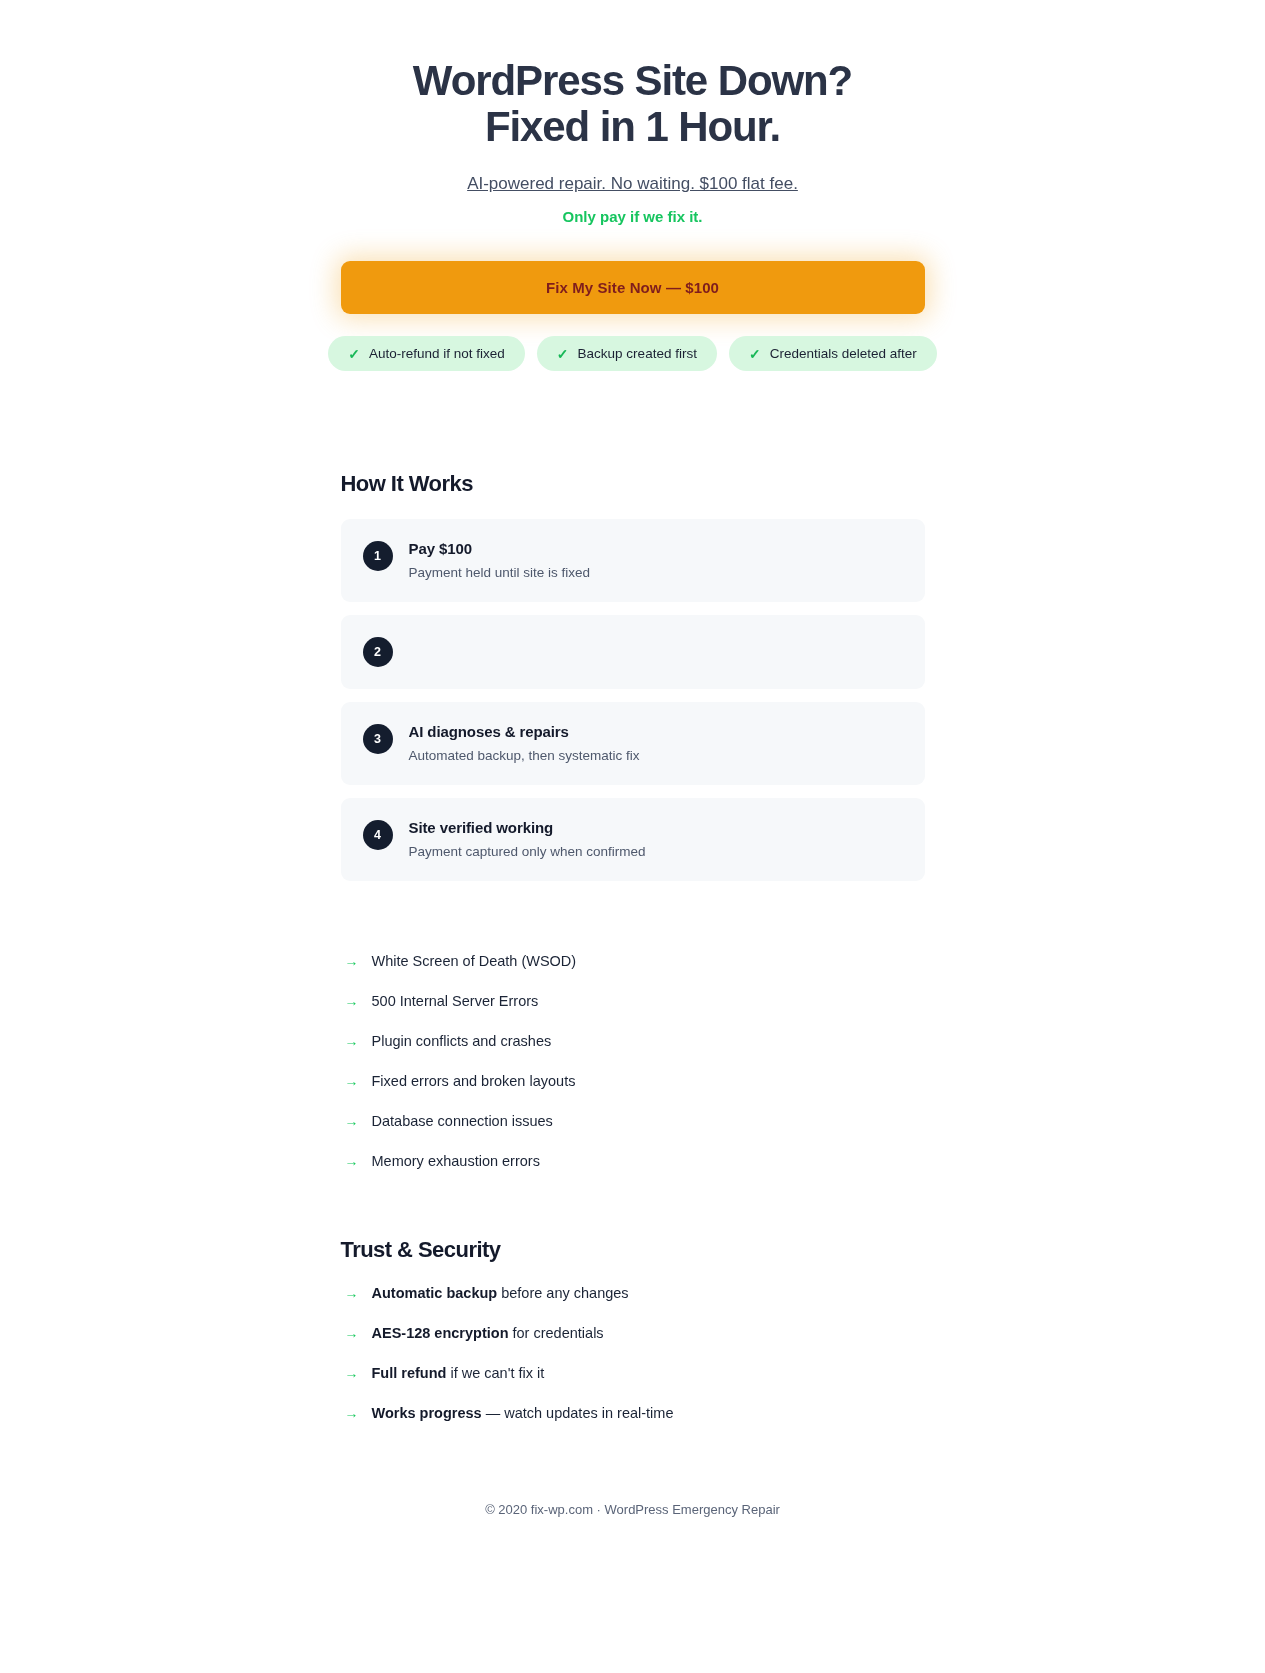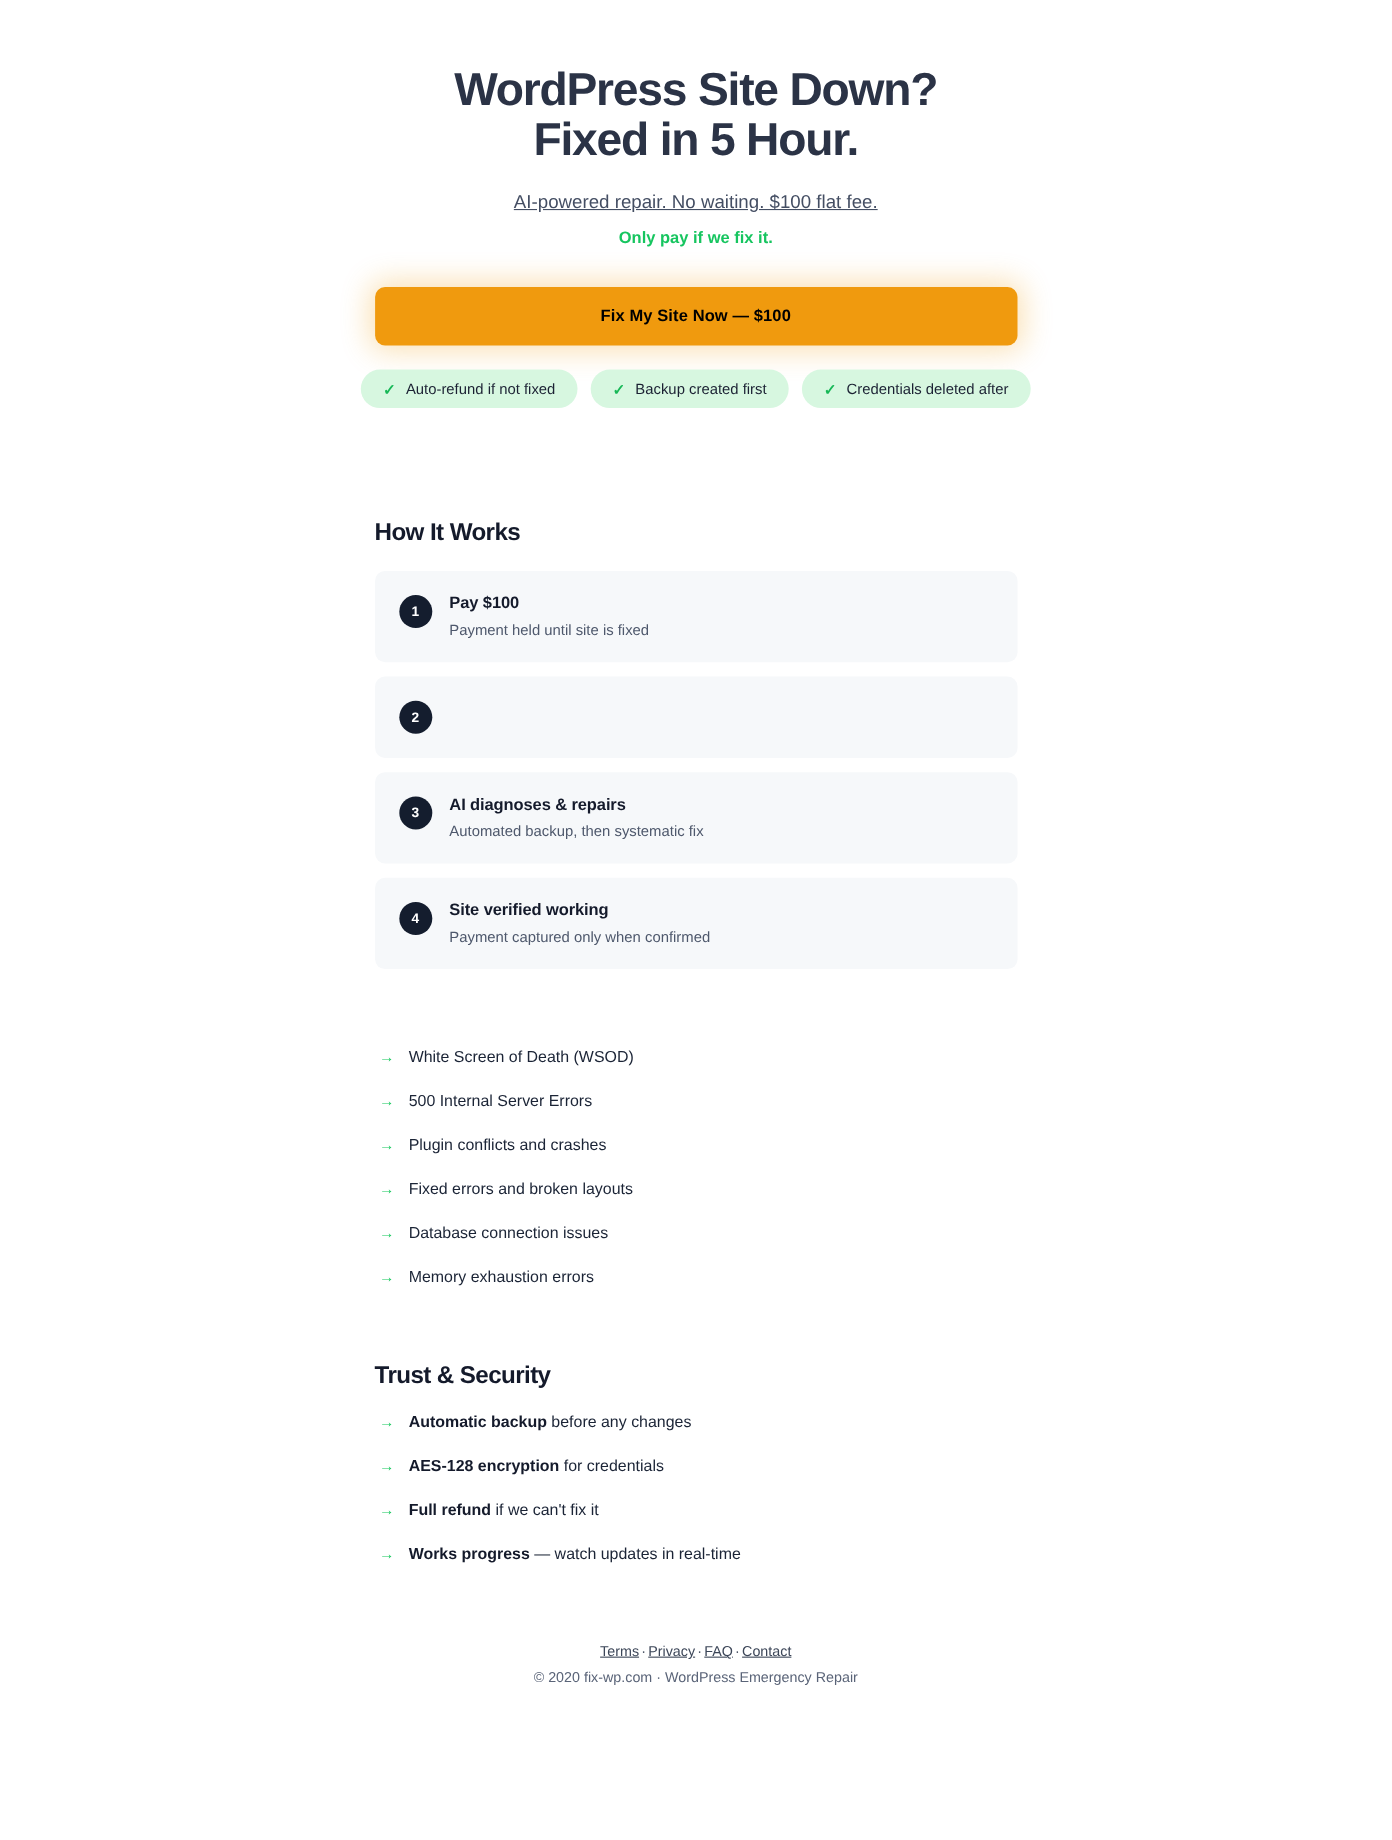--- a/index.html
+++ b/index.html
@@ -209,7 +209,7 @@
   <header class="hero">
     <h1 class="hero-title">
       <span>WordPress Site Down?</span>
-      <span class="line2">Fixed in 5 Hour.</span>
+      <span class="line2">Fixed in 1 Hour.</span>
     </h1>
     <p class="hero-sub">AI-powered repair. No waiting. $100 flat fee.</p>
     <p class="hero-accent">Only pay if we fix it.</p>

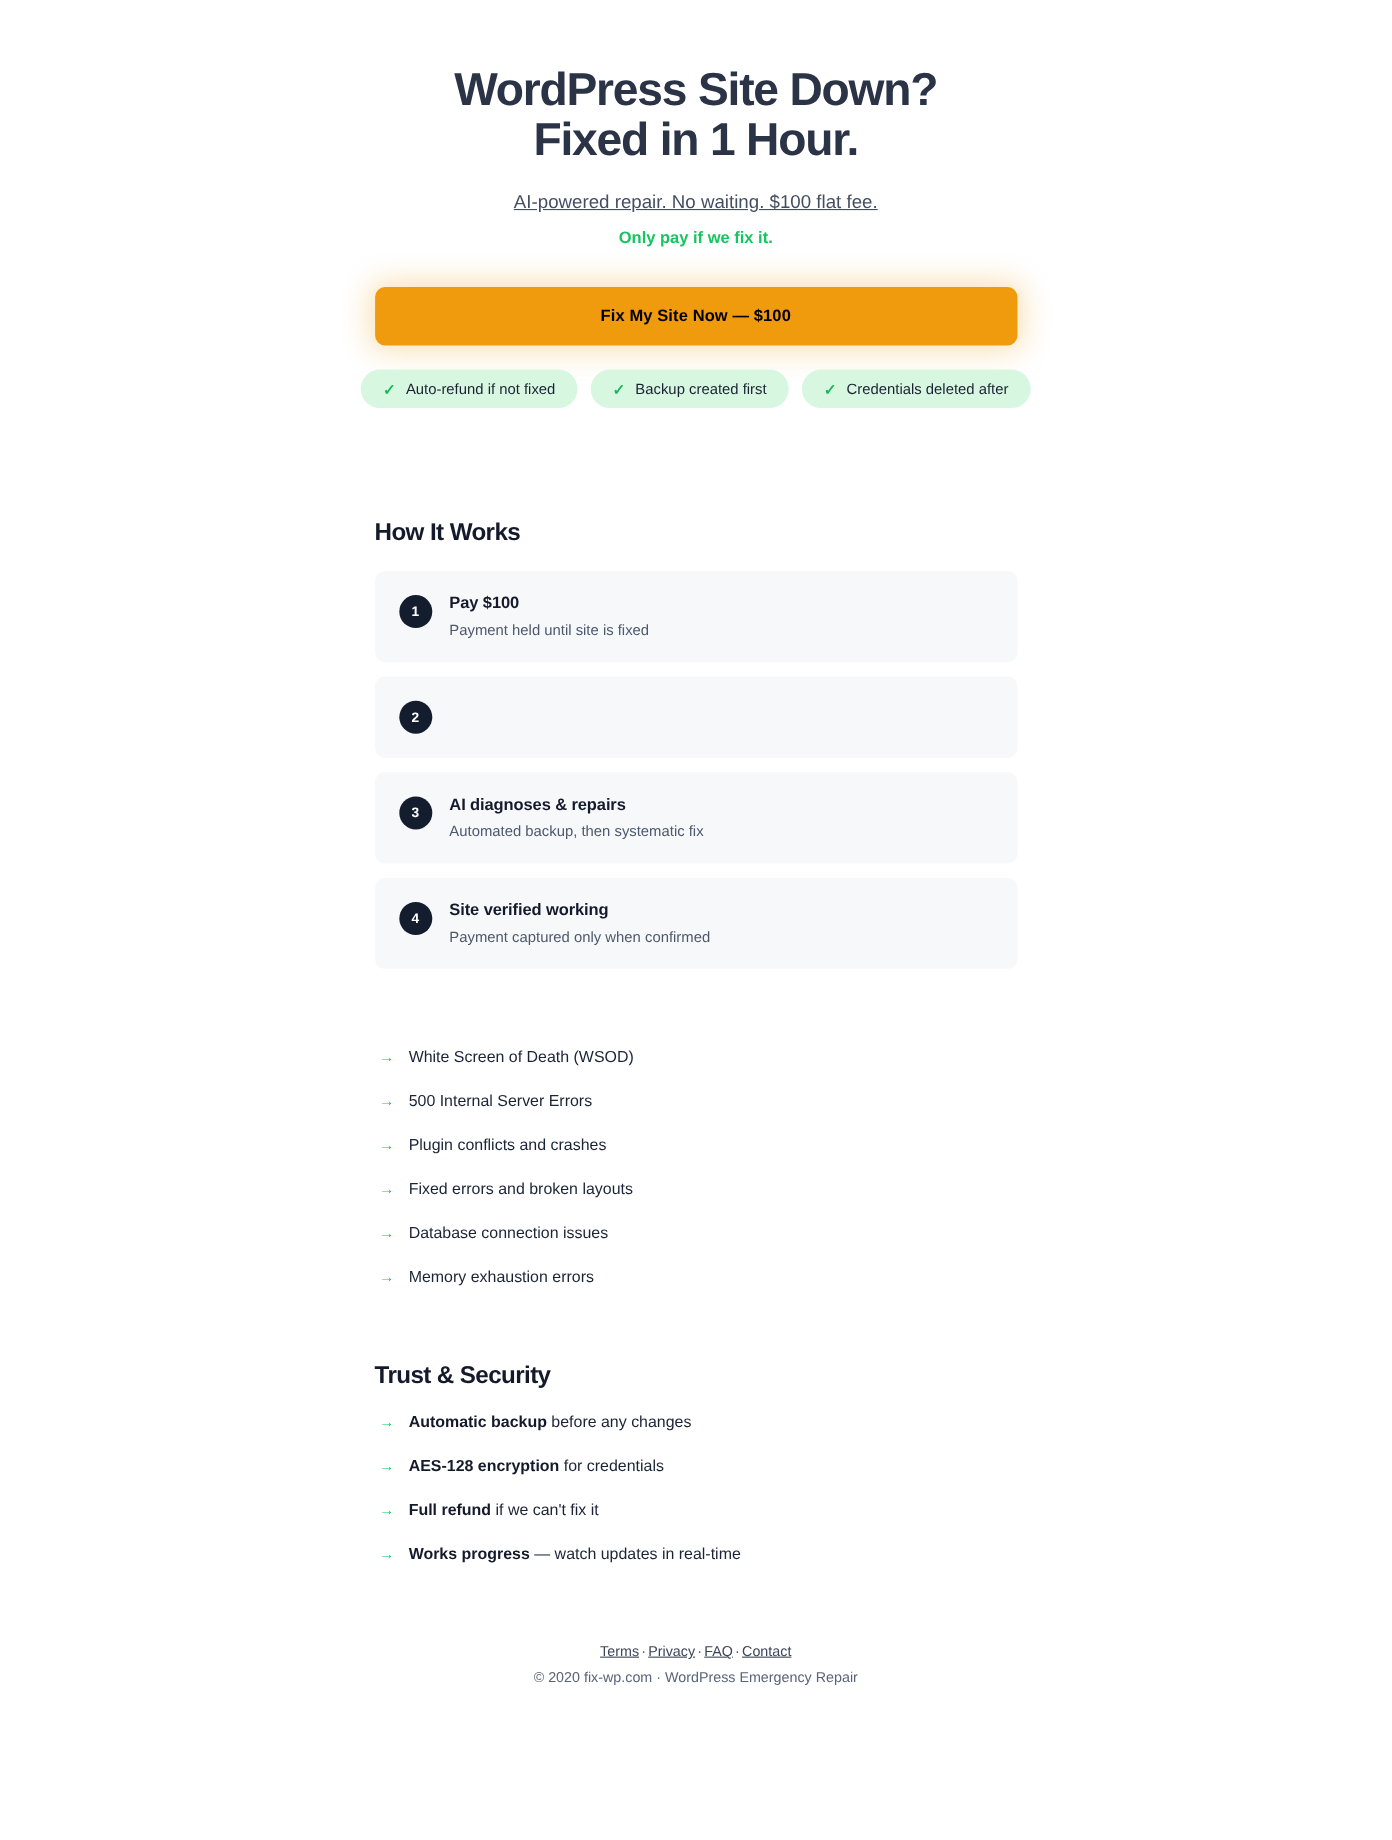--- a/index.html
+++ b/index.html
@@ -62,7 +62,7 @@
     border: none;
     border-radius: 9px;
     background: #f09a0e;
-    color: #000000;
+    color: #7f1d1d;
     font-family: "Liberation Sans", sans-serif;
     font-size: 15px;
     font-weight: 700;

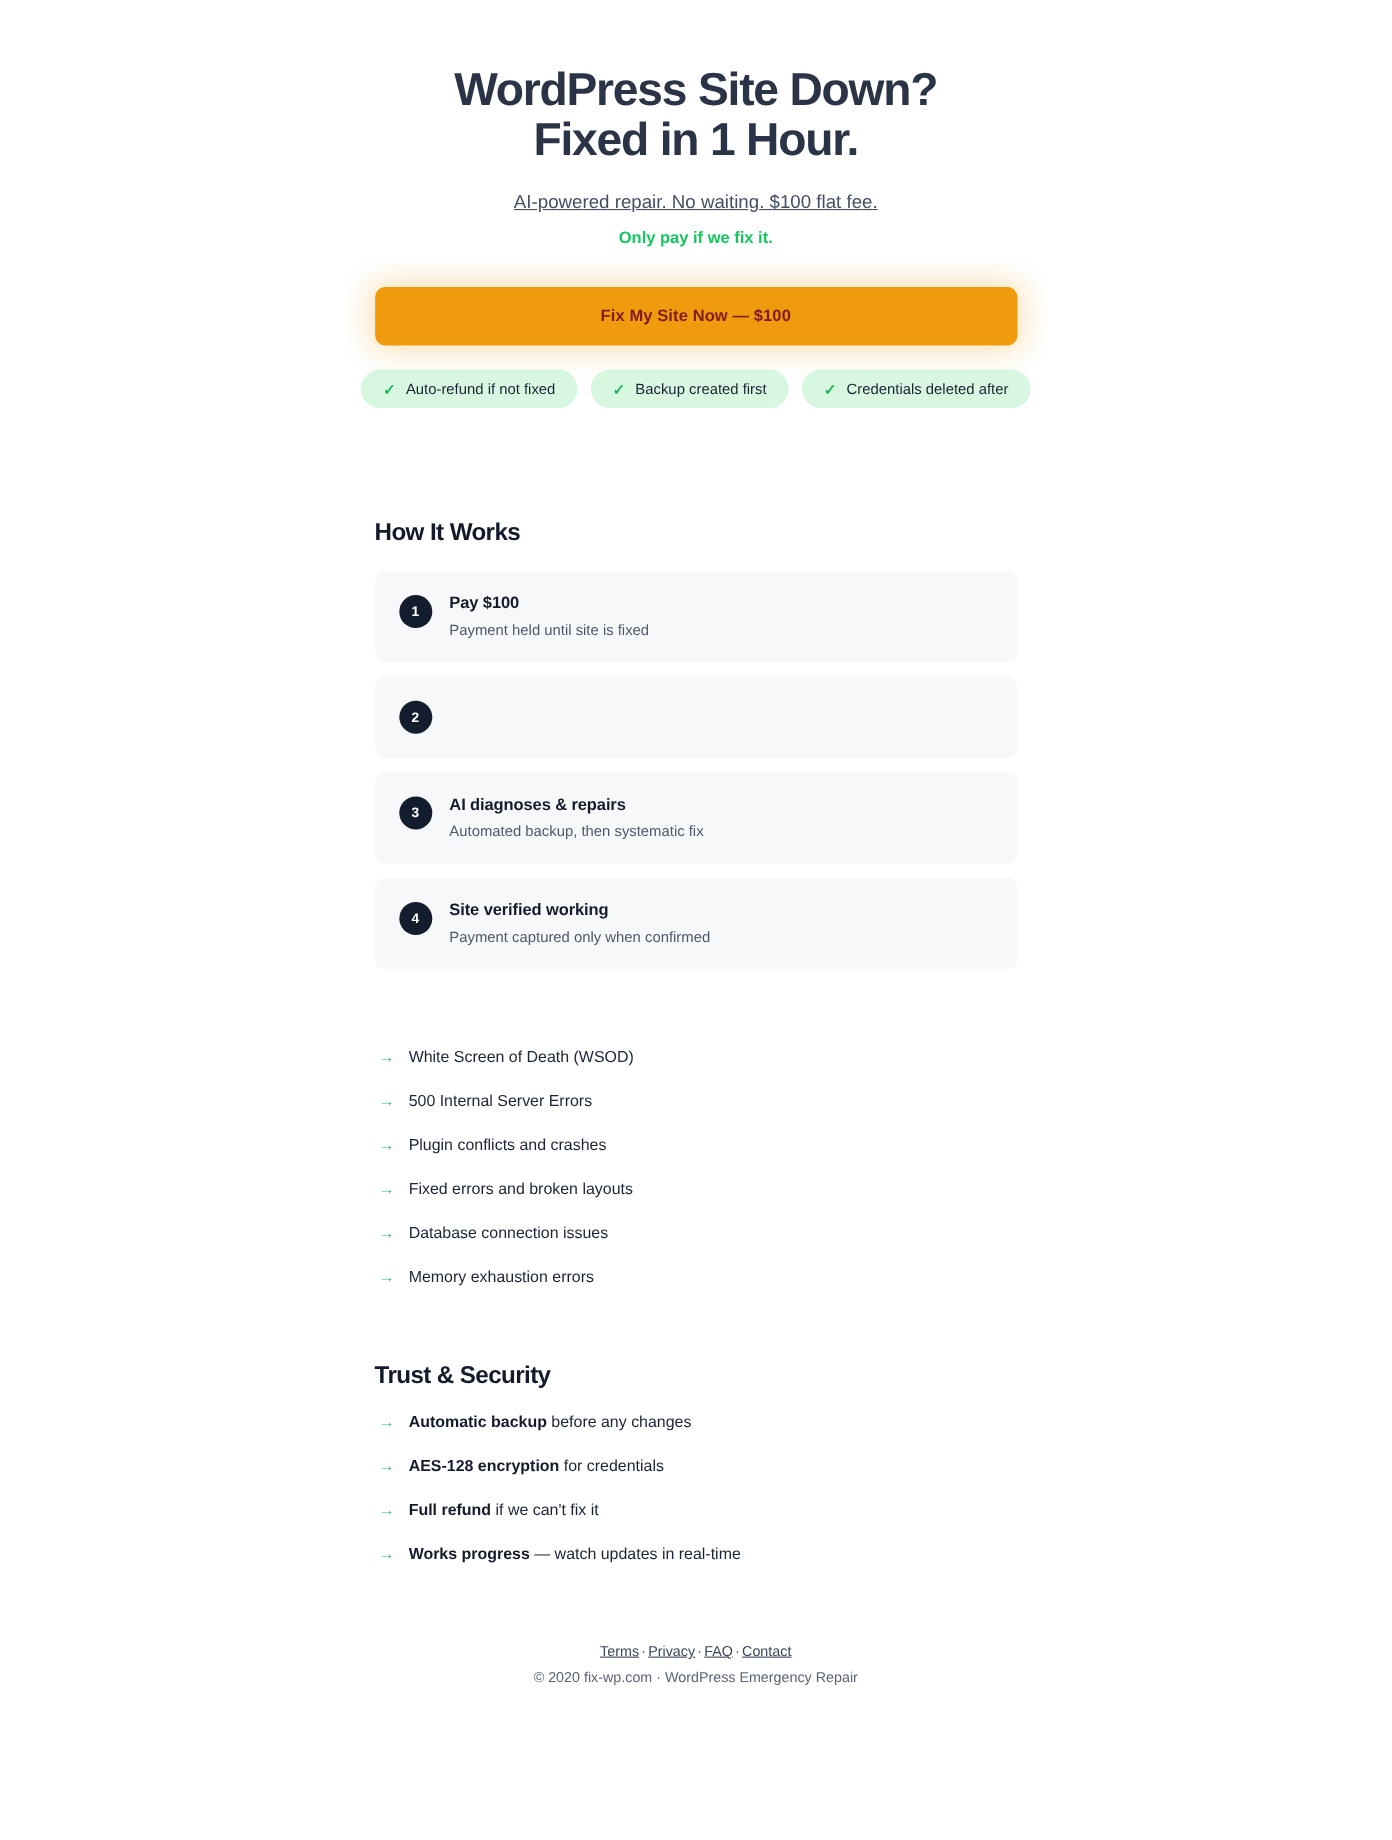--- a/index.html
+++ b/index.html
@@ -325,9 +325,6 @@
   </main>
 
   <footer class="footer">
-    <div class="footer-links">
-      <a href="#">Terms</a><span class="footer-sep">·</span><a href="#">Privacy</a><span class="footer-sep">·</span><a href="#">FAQ</a><span class="footer-sep">·</span><a href="#">Contact</a>
-    </div>
     <div class="footer-copy">© 2020 fix-wp.com · WordPress Emergency Repair</div>
   </footer>
 

